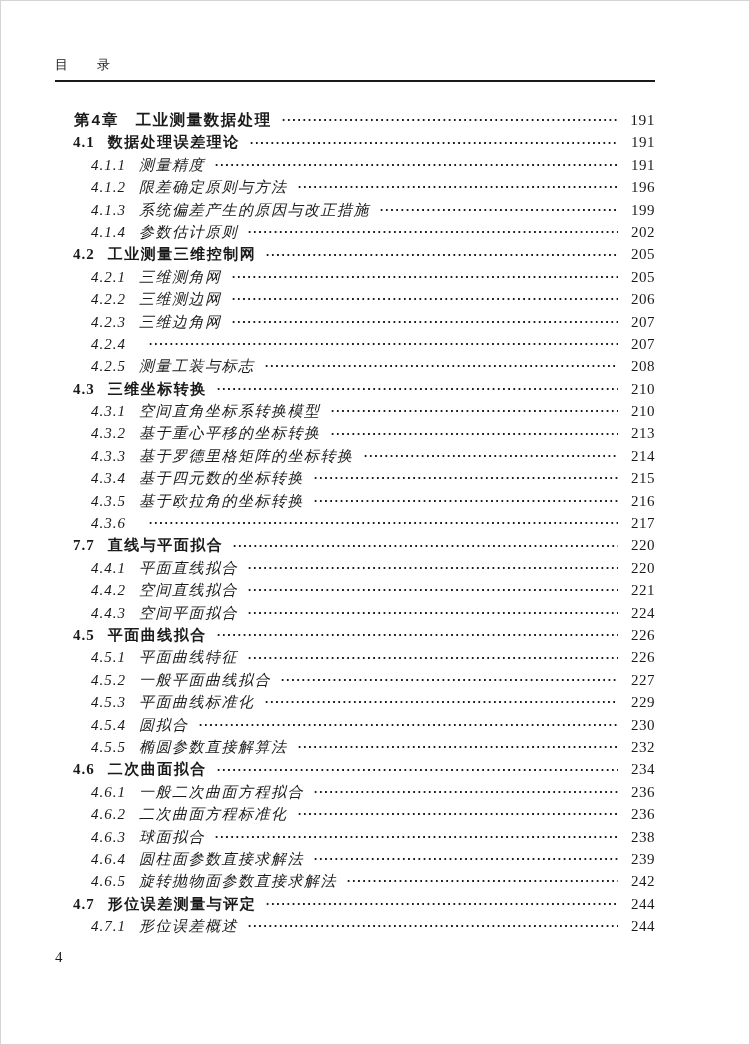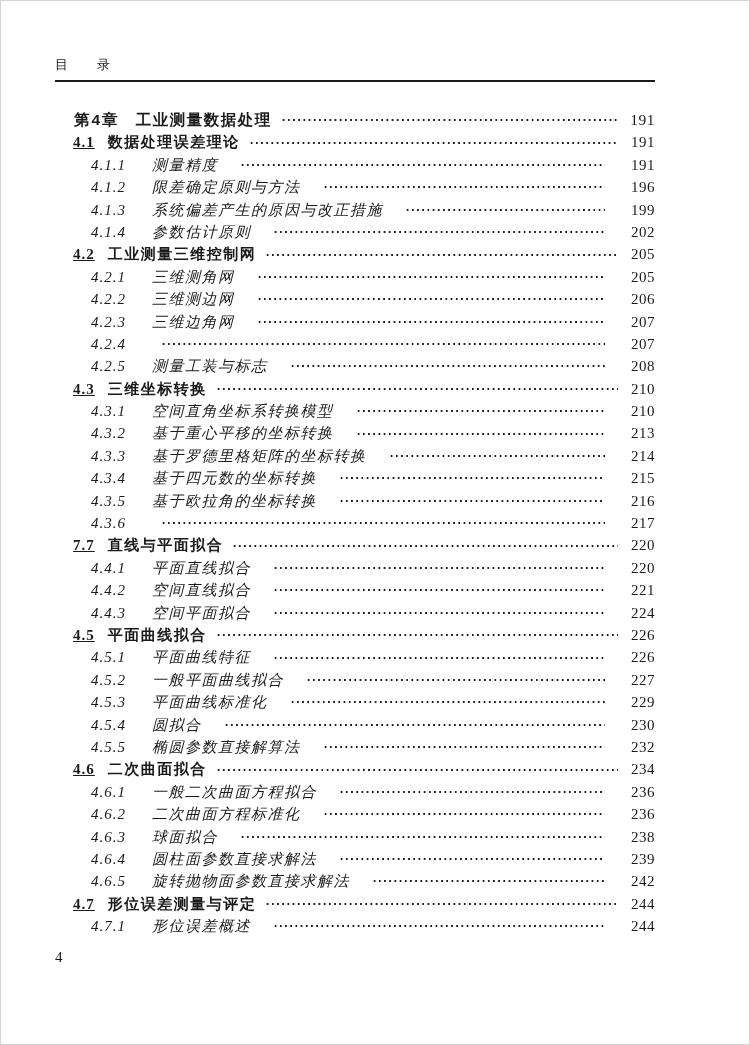--- a/index.html
+++ b/index.html
@@ -77,7 +77,7 @@
     font-weight: 700;
     padding-left: 18px;
   }
-  .level-1 .num { margin-right: 13px; text-decoration: underline; }
+  .level-1 .num { margin-right: 13px; }
   
   .level-2 {
     font-family: "Liberation Serif", serif;

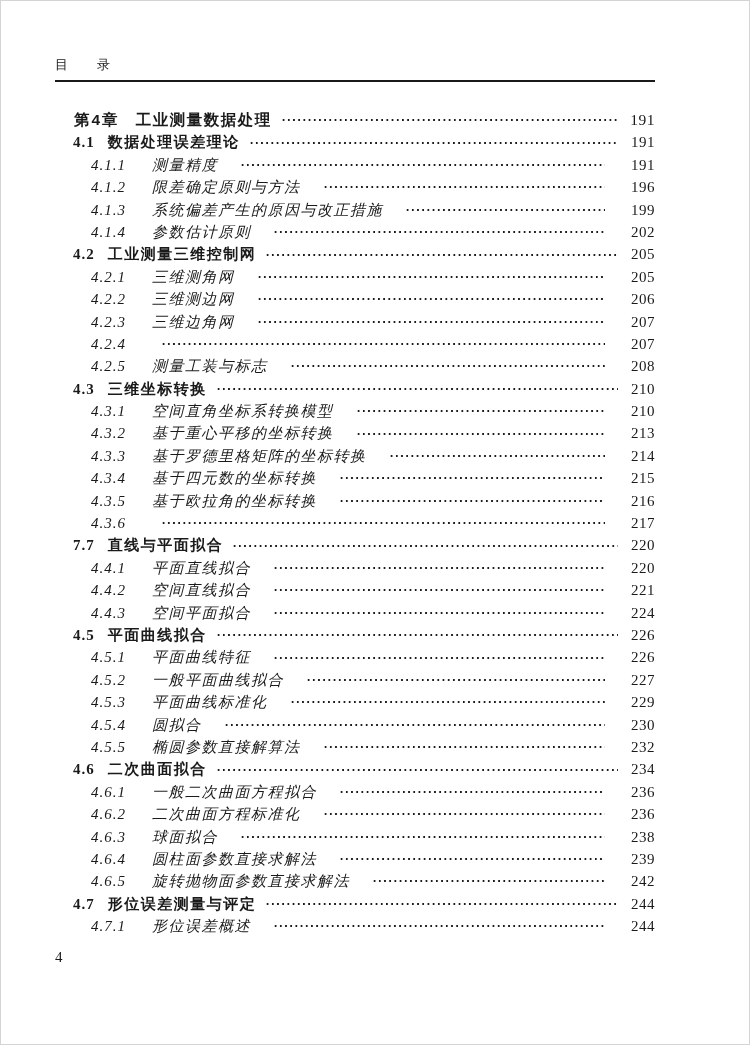--- a/index.html
+++ b/index.html
@@ -84,7 +84,6 @@
     font-style: italic;
     font-weight: 400;
     padding-left: 36px;
-    gap: 13px;
   }
   .level-2 .num { margin-right: 13px; }
   .page-footer {

